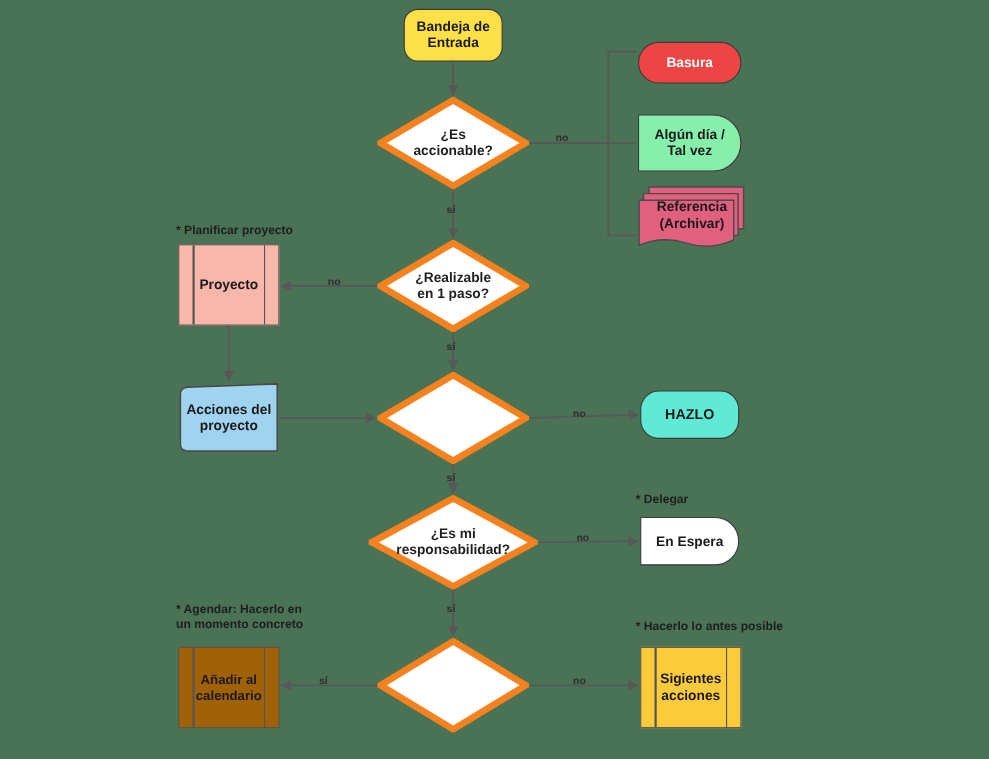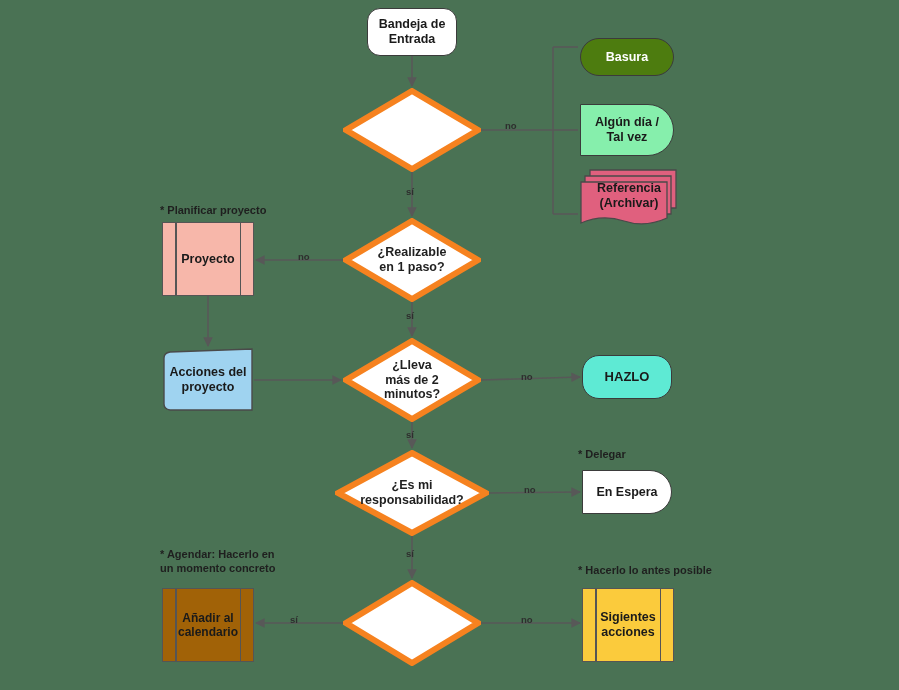--- a/index.html
+++ b/index.html
@@ -36,7 +36,7 @@
   
   #n-inbox {
     left: 367px; top: 8px; width: 90px; height: 48px;
-    background: #ffffff;
+    background: #fde047;
     border: 1.6px solid #3b3b3b;
     border-radius: 13px;
     font-size: 12.5px;

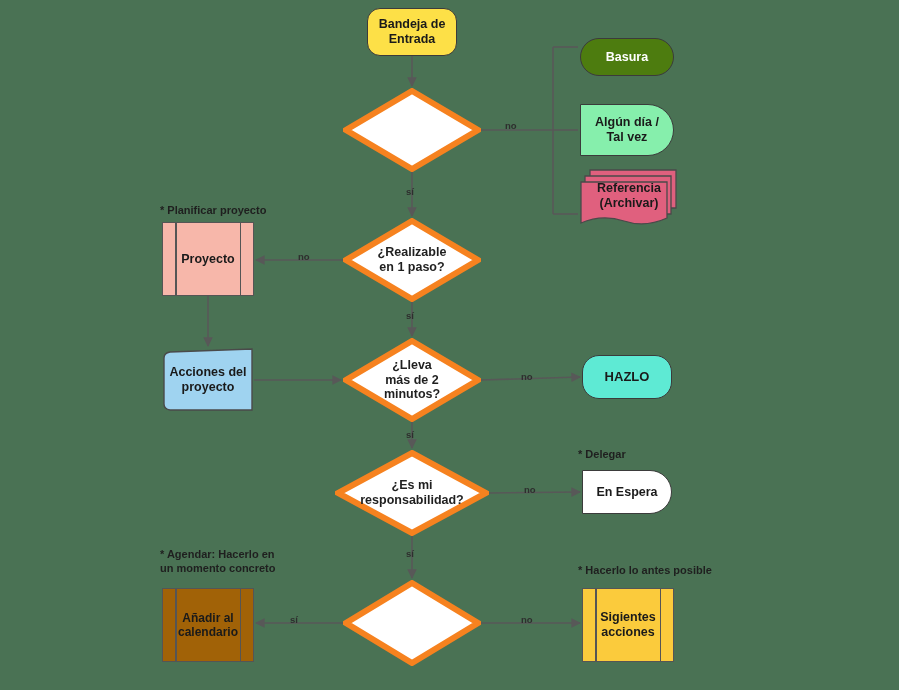--- a/index.html
+++ b/index.html
@@ -69,7 +69,7 @@
   
   #n-basura {
     left: 580px; top: 38px; width: 94px; height: 38px;
-    background: #4d7c0f;
+    background: #ef4444;
     border: 1.5px solid #3b3b3b;
     border-radius: 19px;
     color: #ffffff;

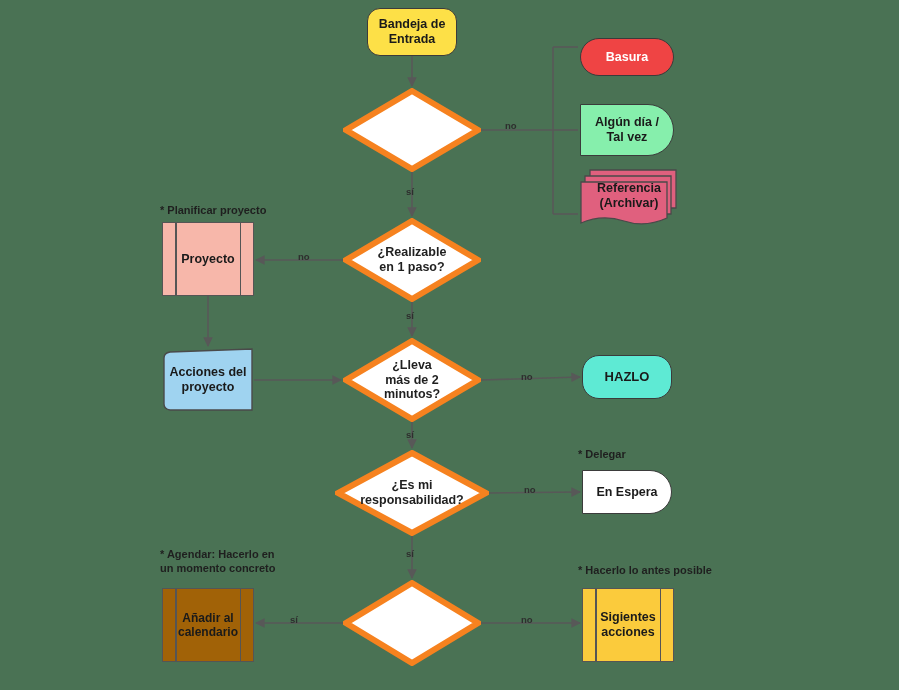--- a/index.html
+++ b/index.html
@@ -234,6 +234,8 @@
   <svg class="dshape" viewBox="0 0 138 84" preserveAspectRatio="none">
     <polygon points="69,3 135,42 69,81 3,42" fill="#ffffff" stroke="#f6821f" stroke-width="6"></polygon>
   </svg>
+  <span class="dlabel" style="white-space:pre-line">¿Es
+accionable?</span>
 </div>
 
 <div class="node diamond" id="n-d2">

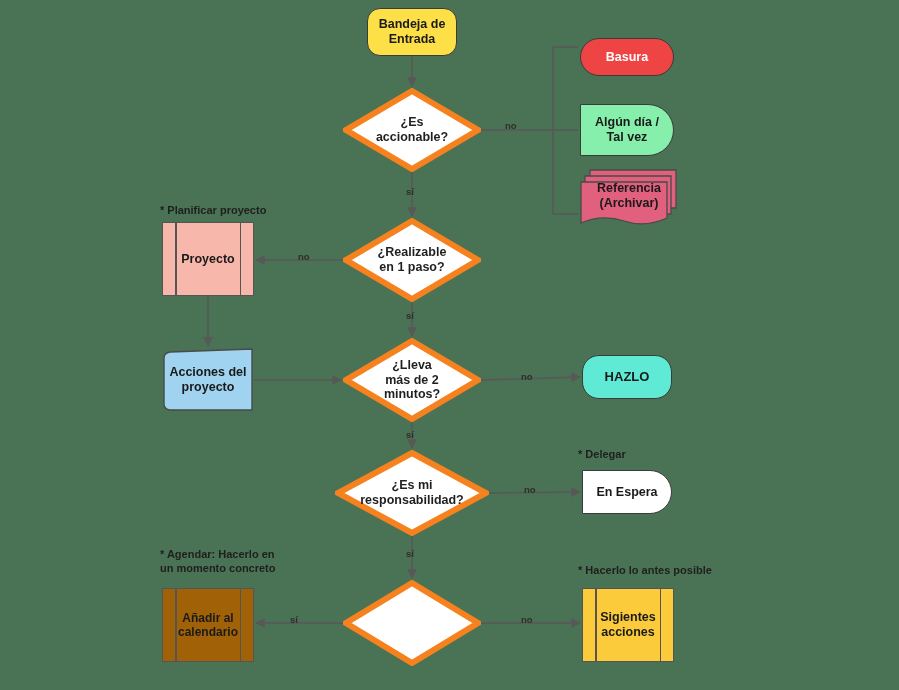--- a/index.html
+++ b/index.html
@@ -250,9 +250,6 @@
   <svg class="dshape" viewBox="0 0 138 84" preserveAspectRatio="none">
     <polygon points="69,3 135,42 69,81 3,42" fill="#ffffff" stroke="#f6821f" stroke-width="6"></polygon>
   </svg>
-  <span class="dlabel" style="white-space:pre-line">¿Lleva
-más de 2
-minutos?</span>
 </div>
 
 <div class="node diamond" id="n-d4">

